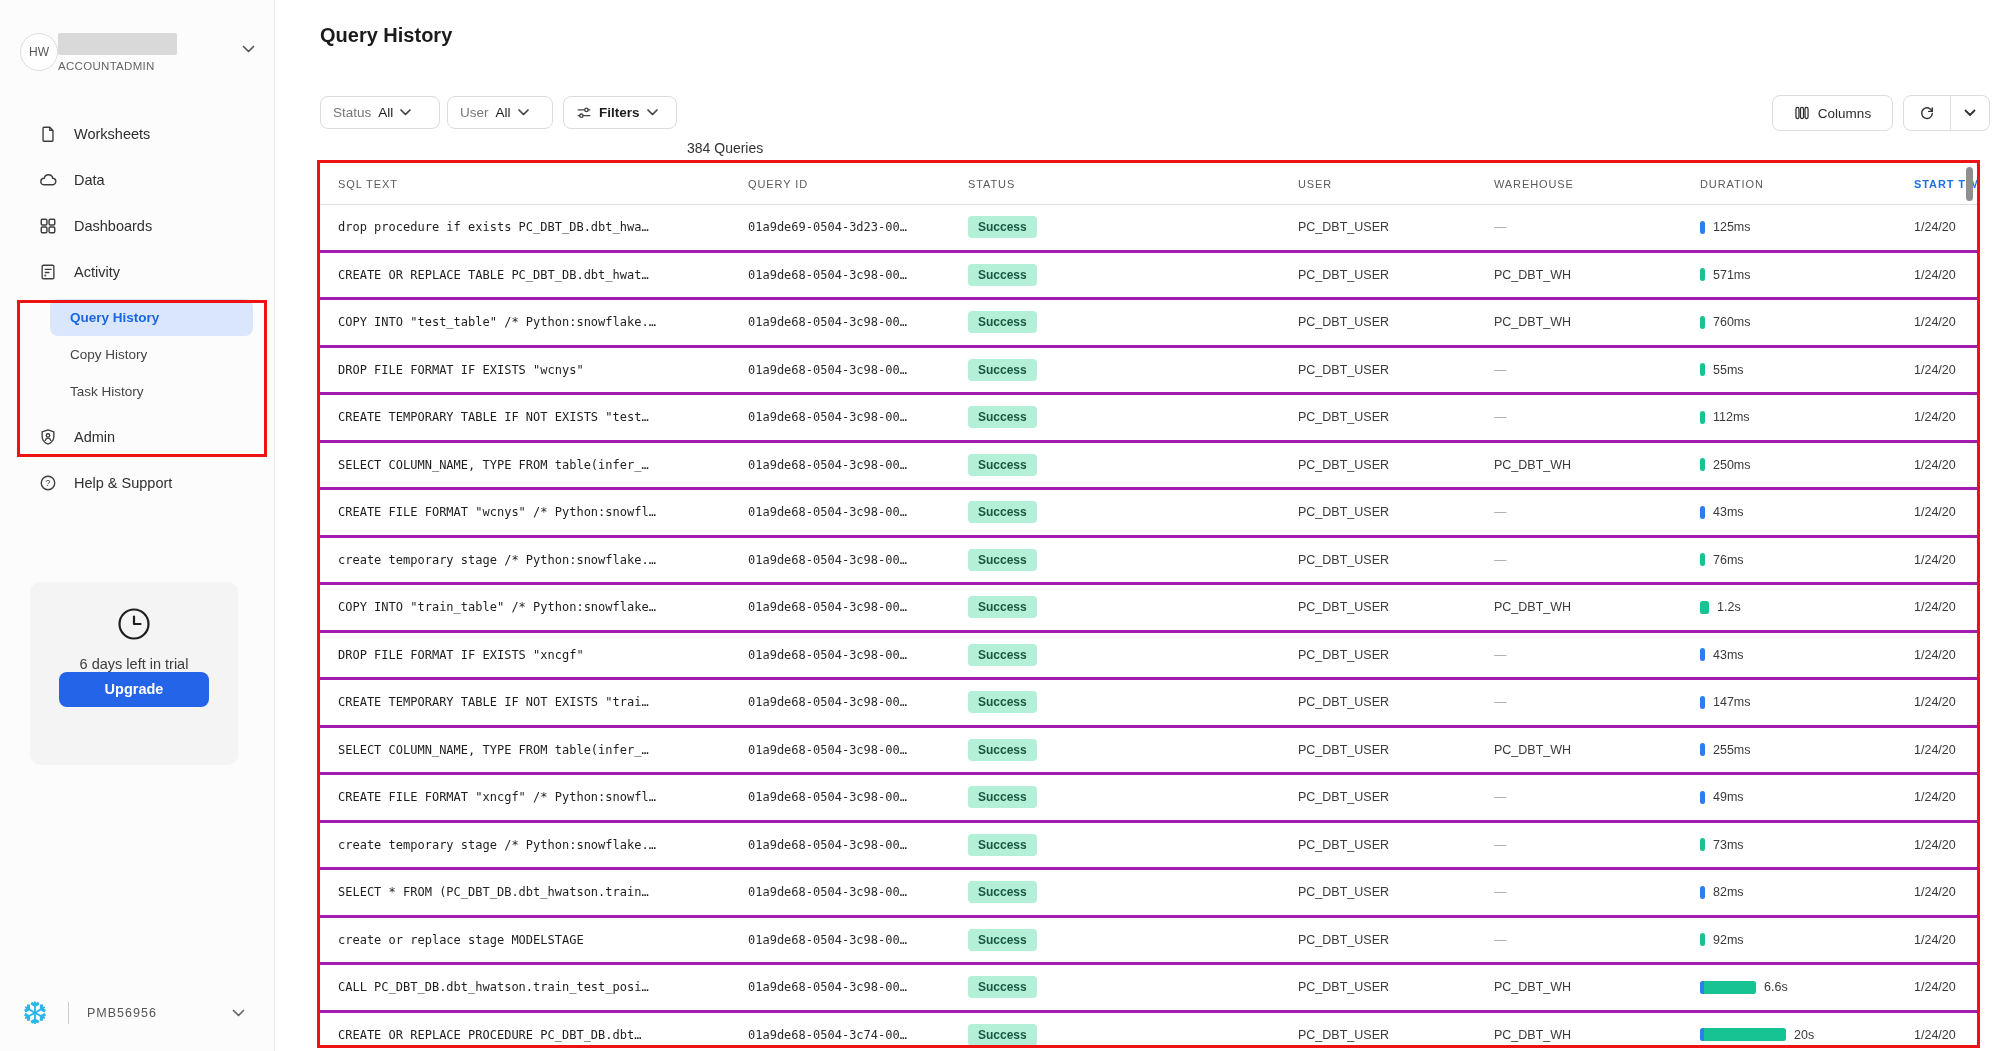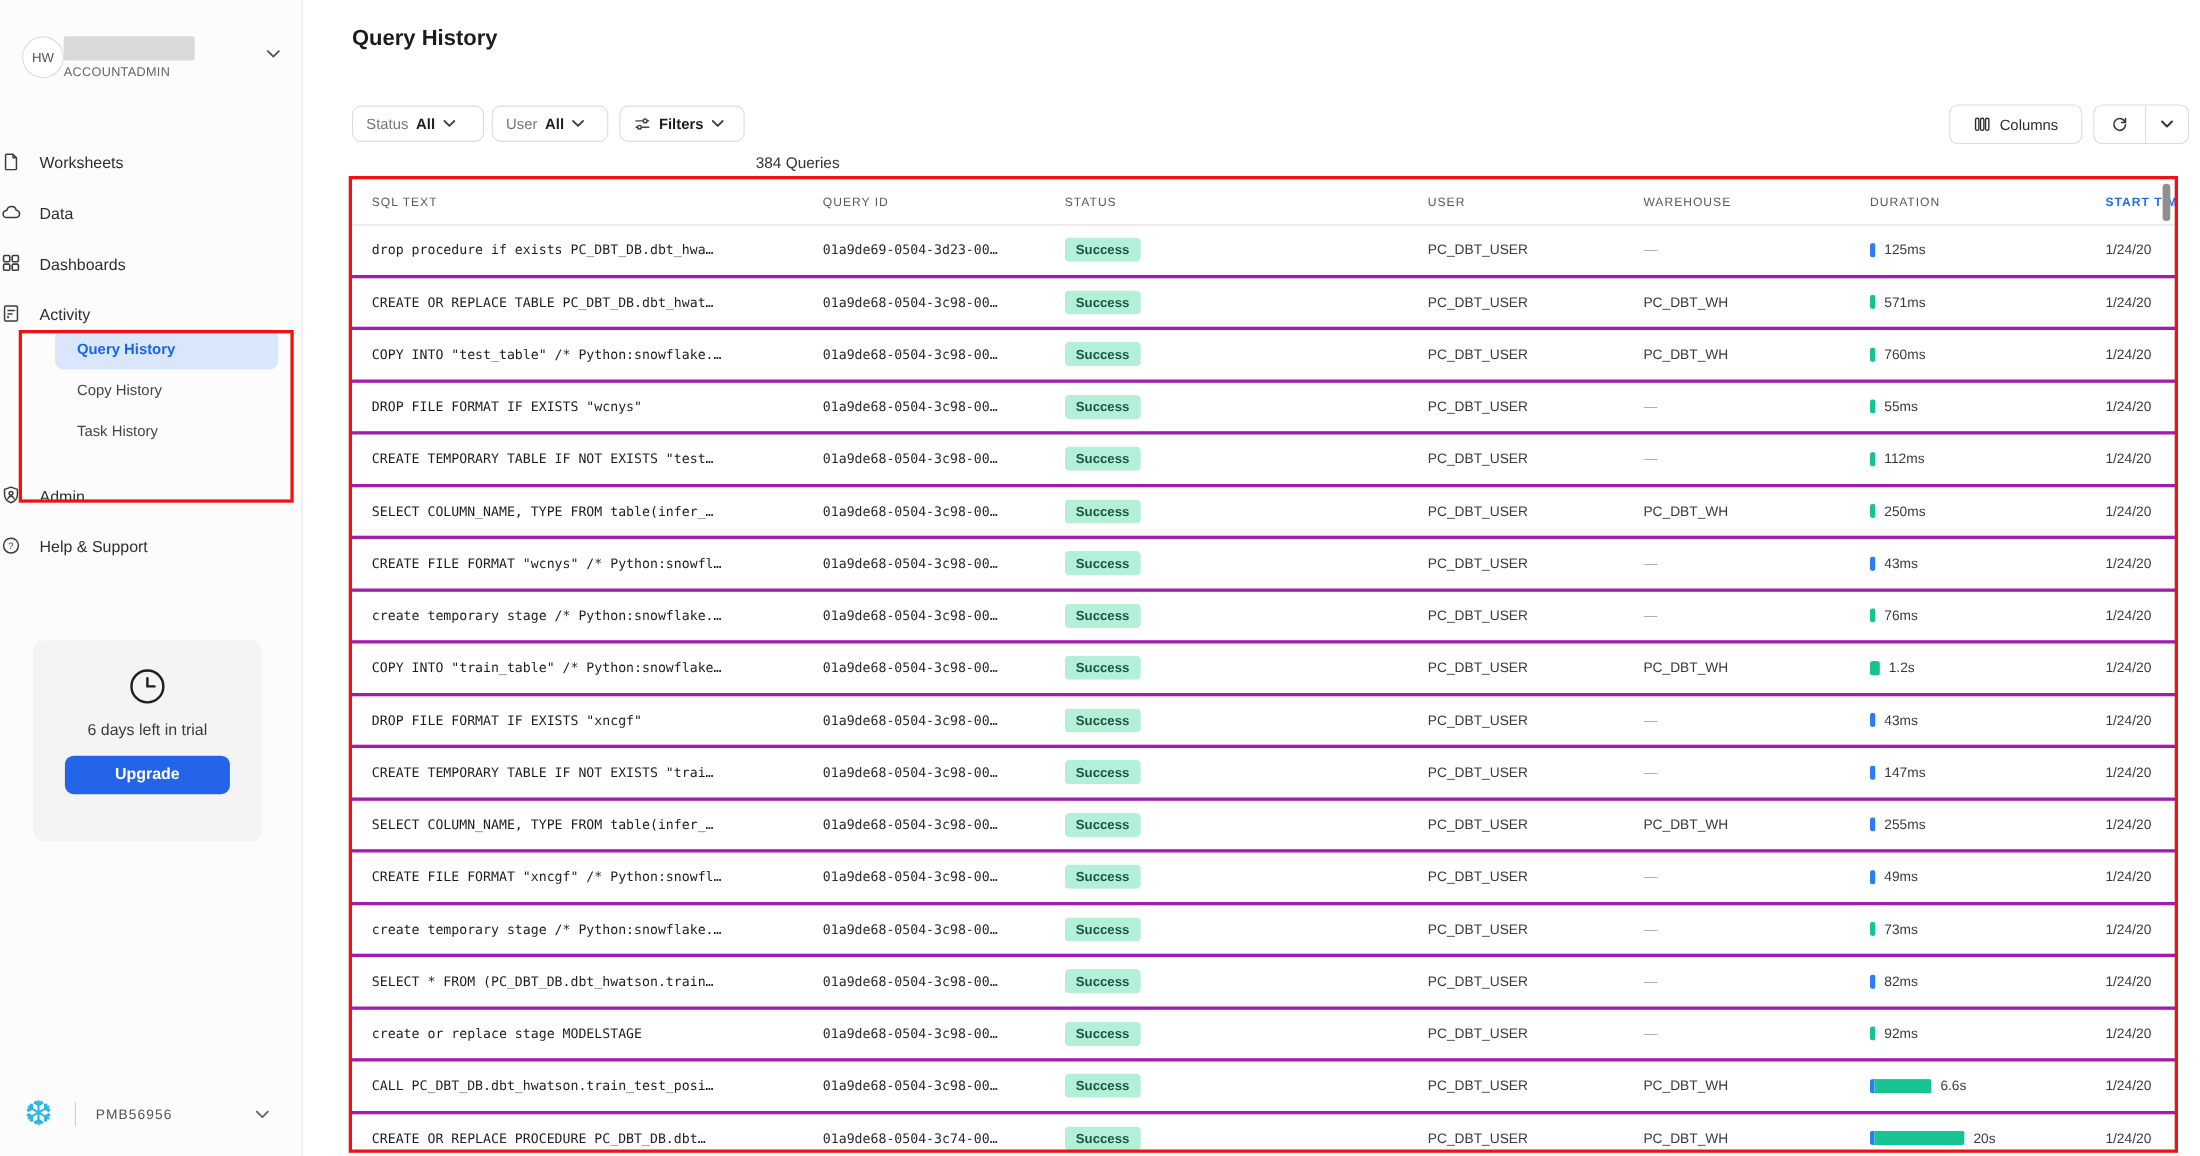--- a/index.html
+++ b/index.html
@@ -74,7 +74,7 @@
     font-size:13.5px; cursor:pointer;
   }
   .pill .plabel { color:#777; }
-  .pill .pvalue { color:#1d1d1d; font-weight:700; }
+  .pill .pvalue { color:#1d1d1d; font-weight:400; }
   .pill .chev { color:#444; display:flex; }
   #status-pill { left:320px; width:120px; }
   #user-pill { left:447px; width:106px; }

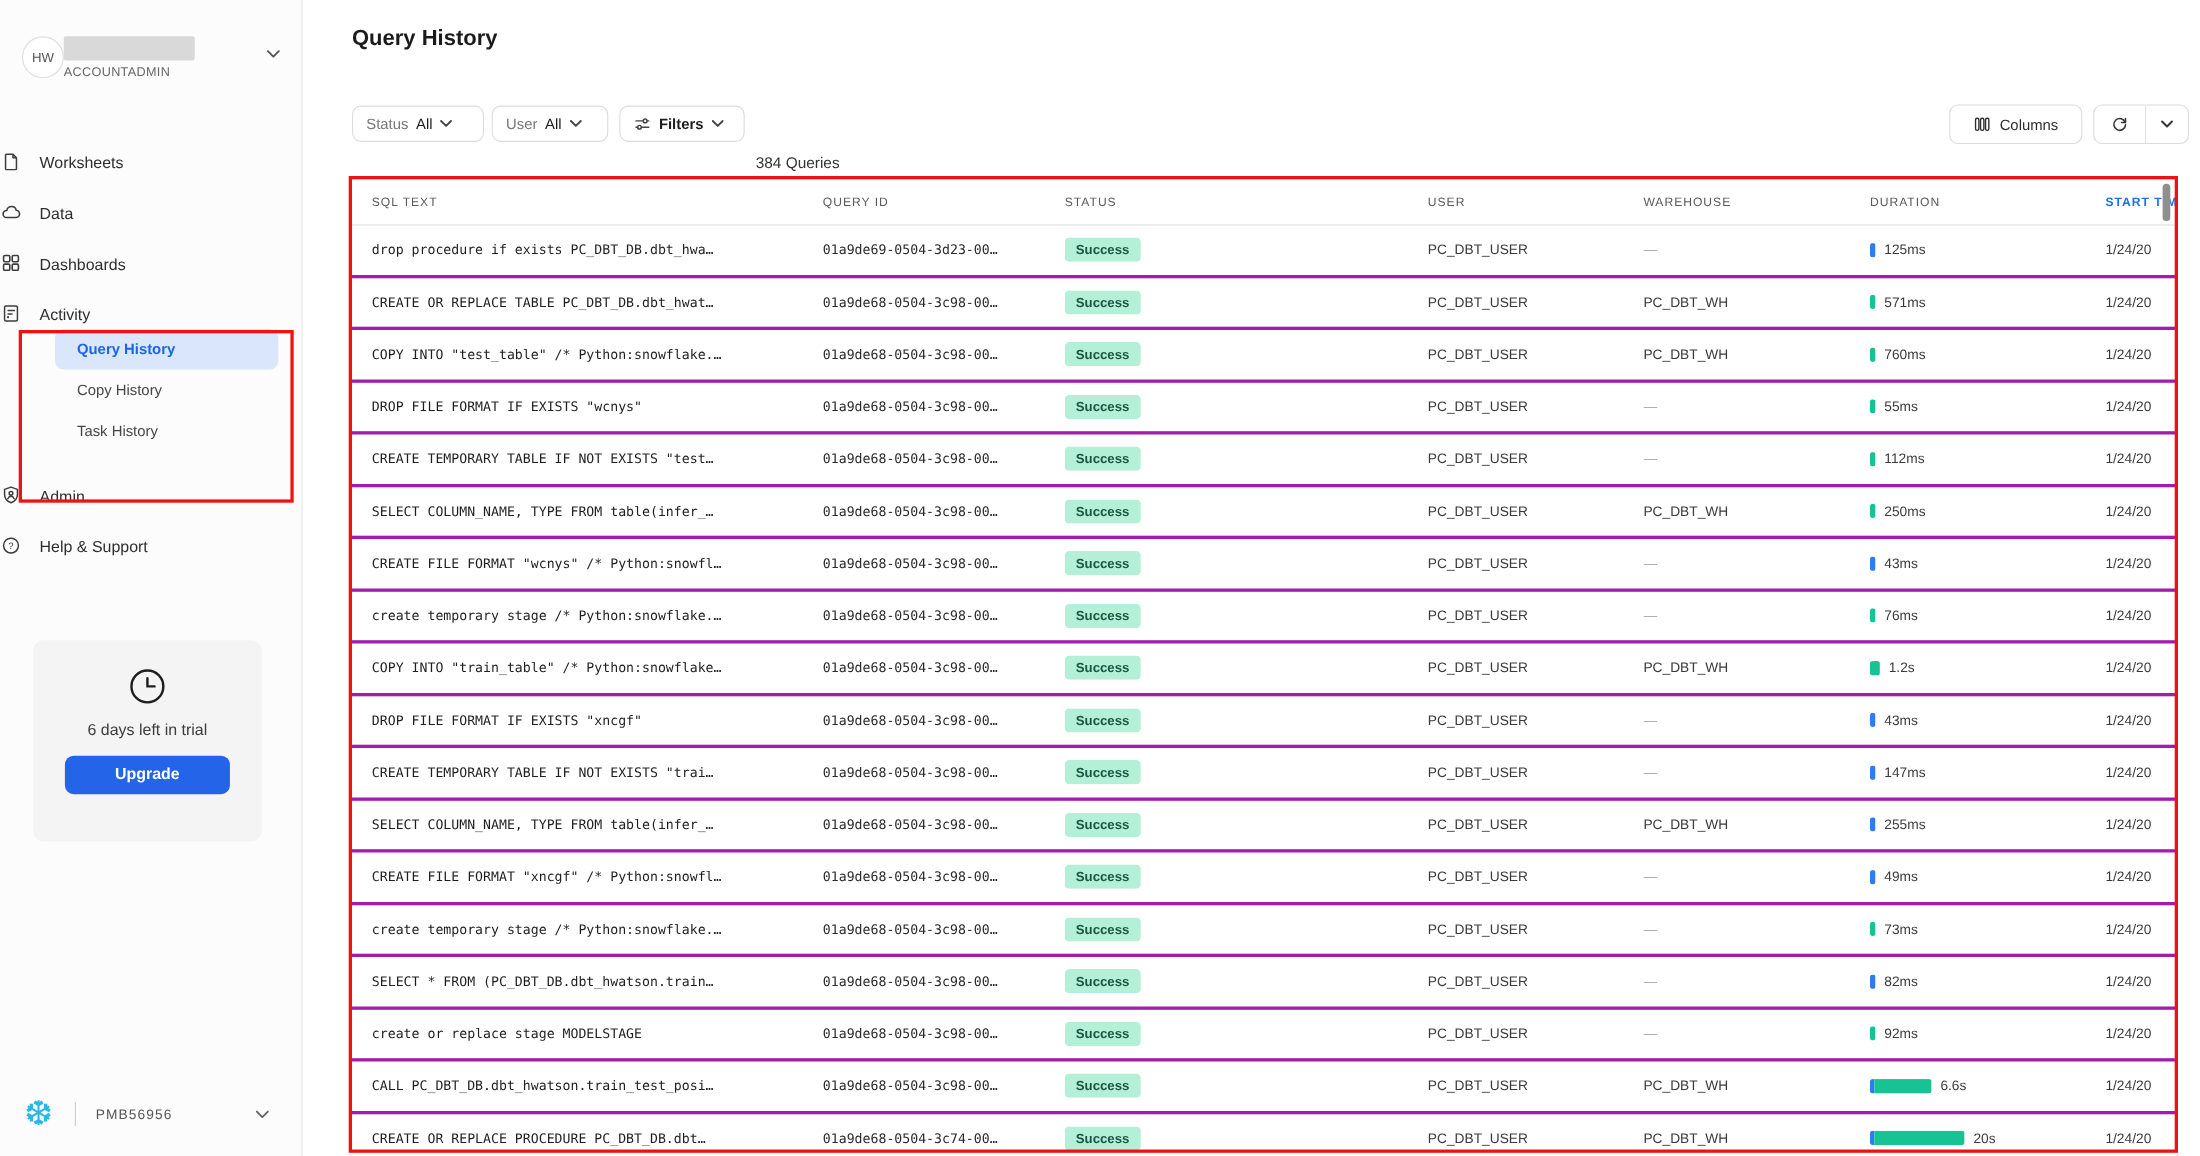--- a/index.html
+++ b/index.html
@@ -31,7 +31,7 @@
 
   .nav { position:absolute; left:0; top:111px; width:275px; }
   .nav-item {
-    height:46px; display:flex; align-items:flex-end; cursor:pointer;
+    height:46px; display:flex; align-items:center; padding-left:38px; cursor:pointer;
   }
   .nav-item .nicon { width:20px; height:20px; margin-right:16px; color:#3c3c3c; display:flex; align-items:center; justify-content:center; }
   .nav-item .nlabel { font-size:14.5px; color:#2e2e2e; font-weight:500; }

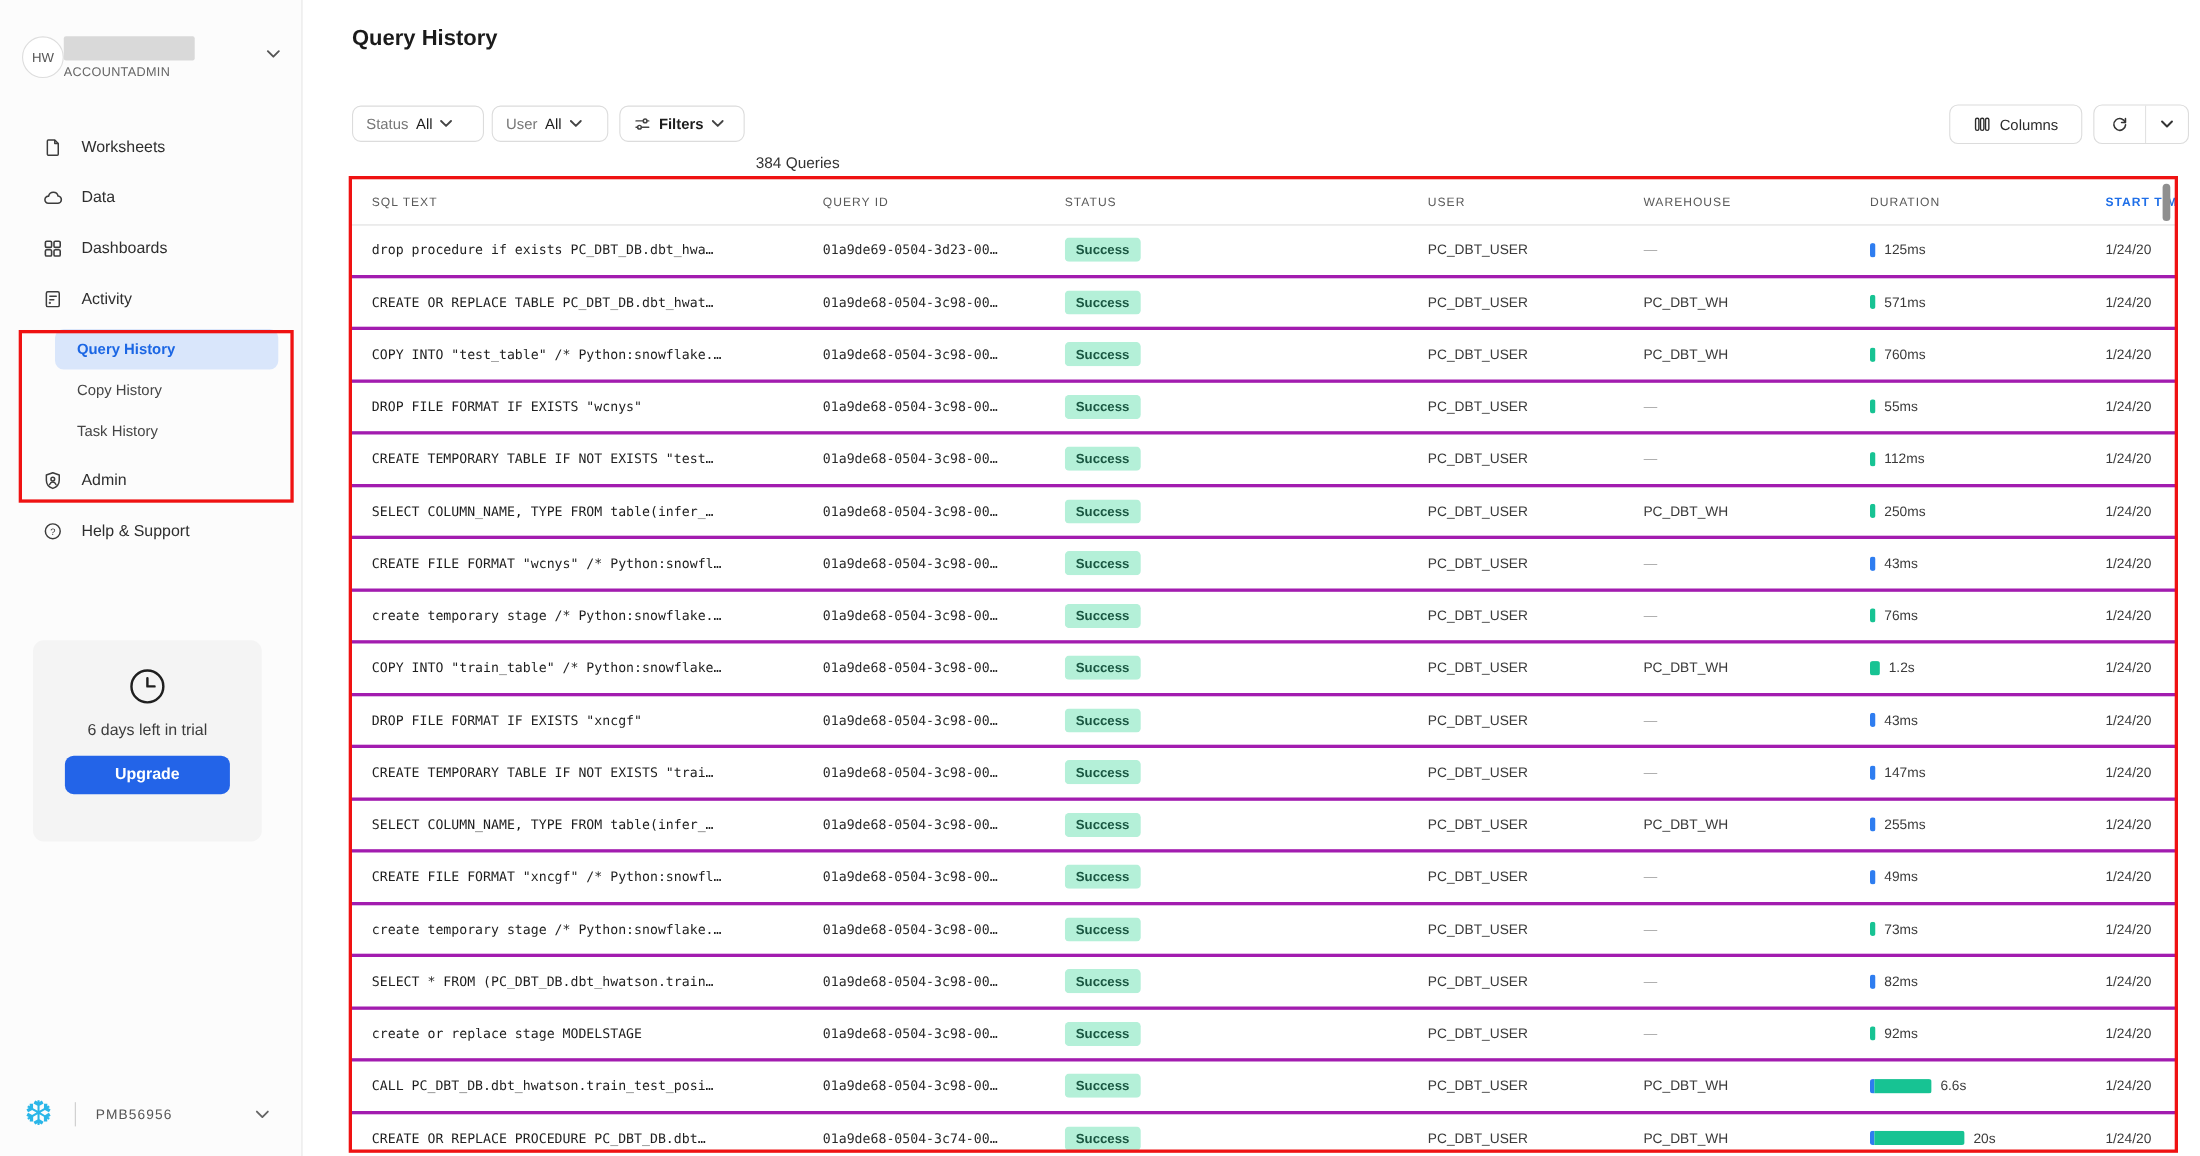--- a/index.html
+++ b/index.html
@@ -51,7 +51,7 @@
   .trial-clock { margin-top:24px; color:#1f1f1f; }
   .trial-msg { margin-top:14px; font-size:14.5px; color:#3c3c3c; }
   .upgrade-btn {
-    margin-top:15px; display:inline-block; width:150px; height:35px; line-height:35px;
+    margin-top:0; display:inline-block; width:150px; height:35px; line-height:35px;
     background:#2364e8; color:#fff; font-size:14.5px; font-weight:700;
     border-radius:8px; border:none; cursor:pointer;
   }

